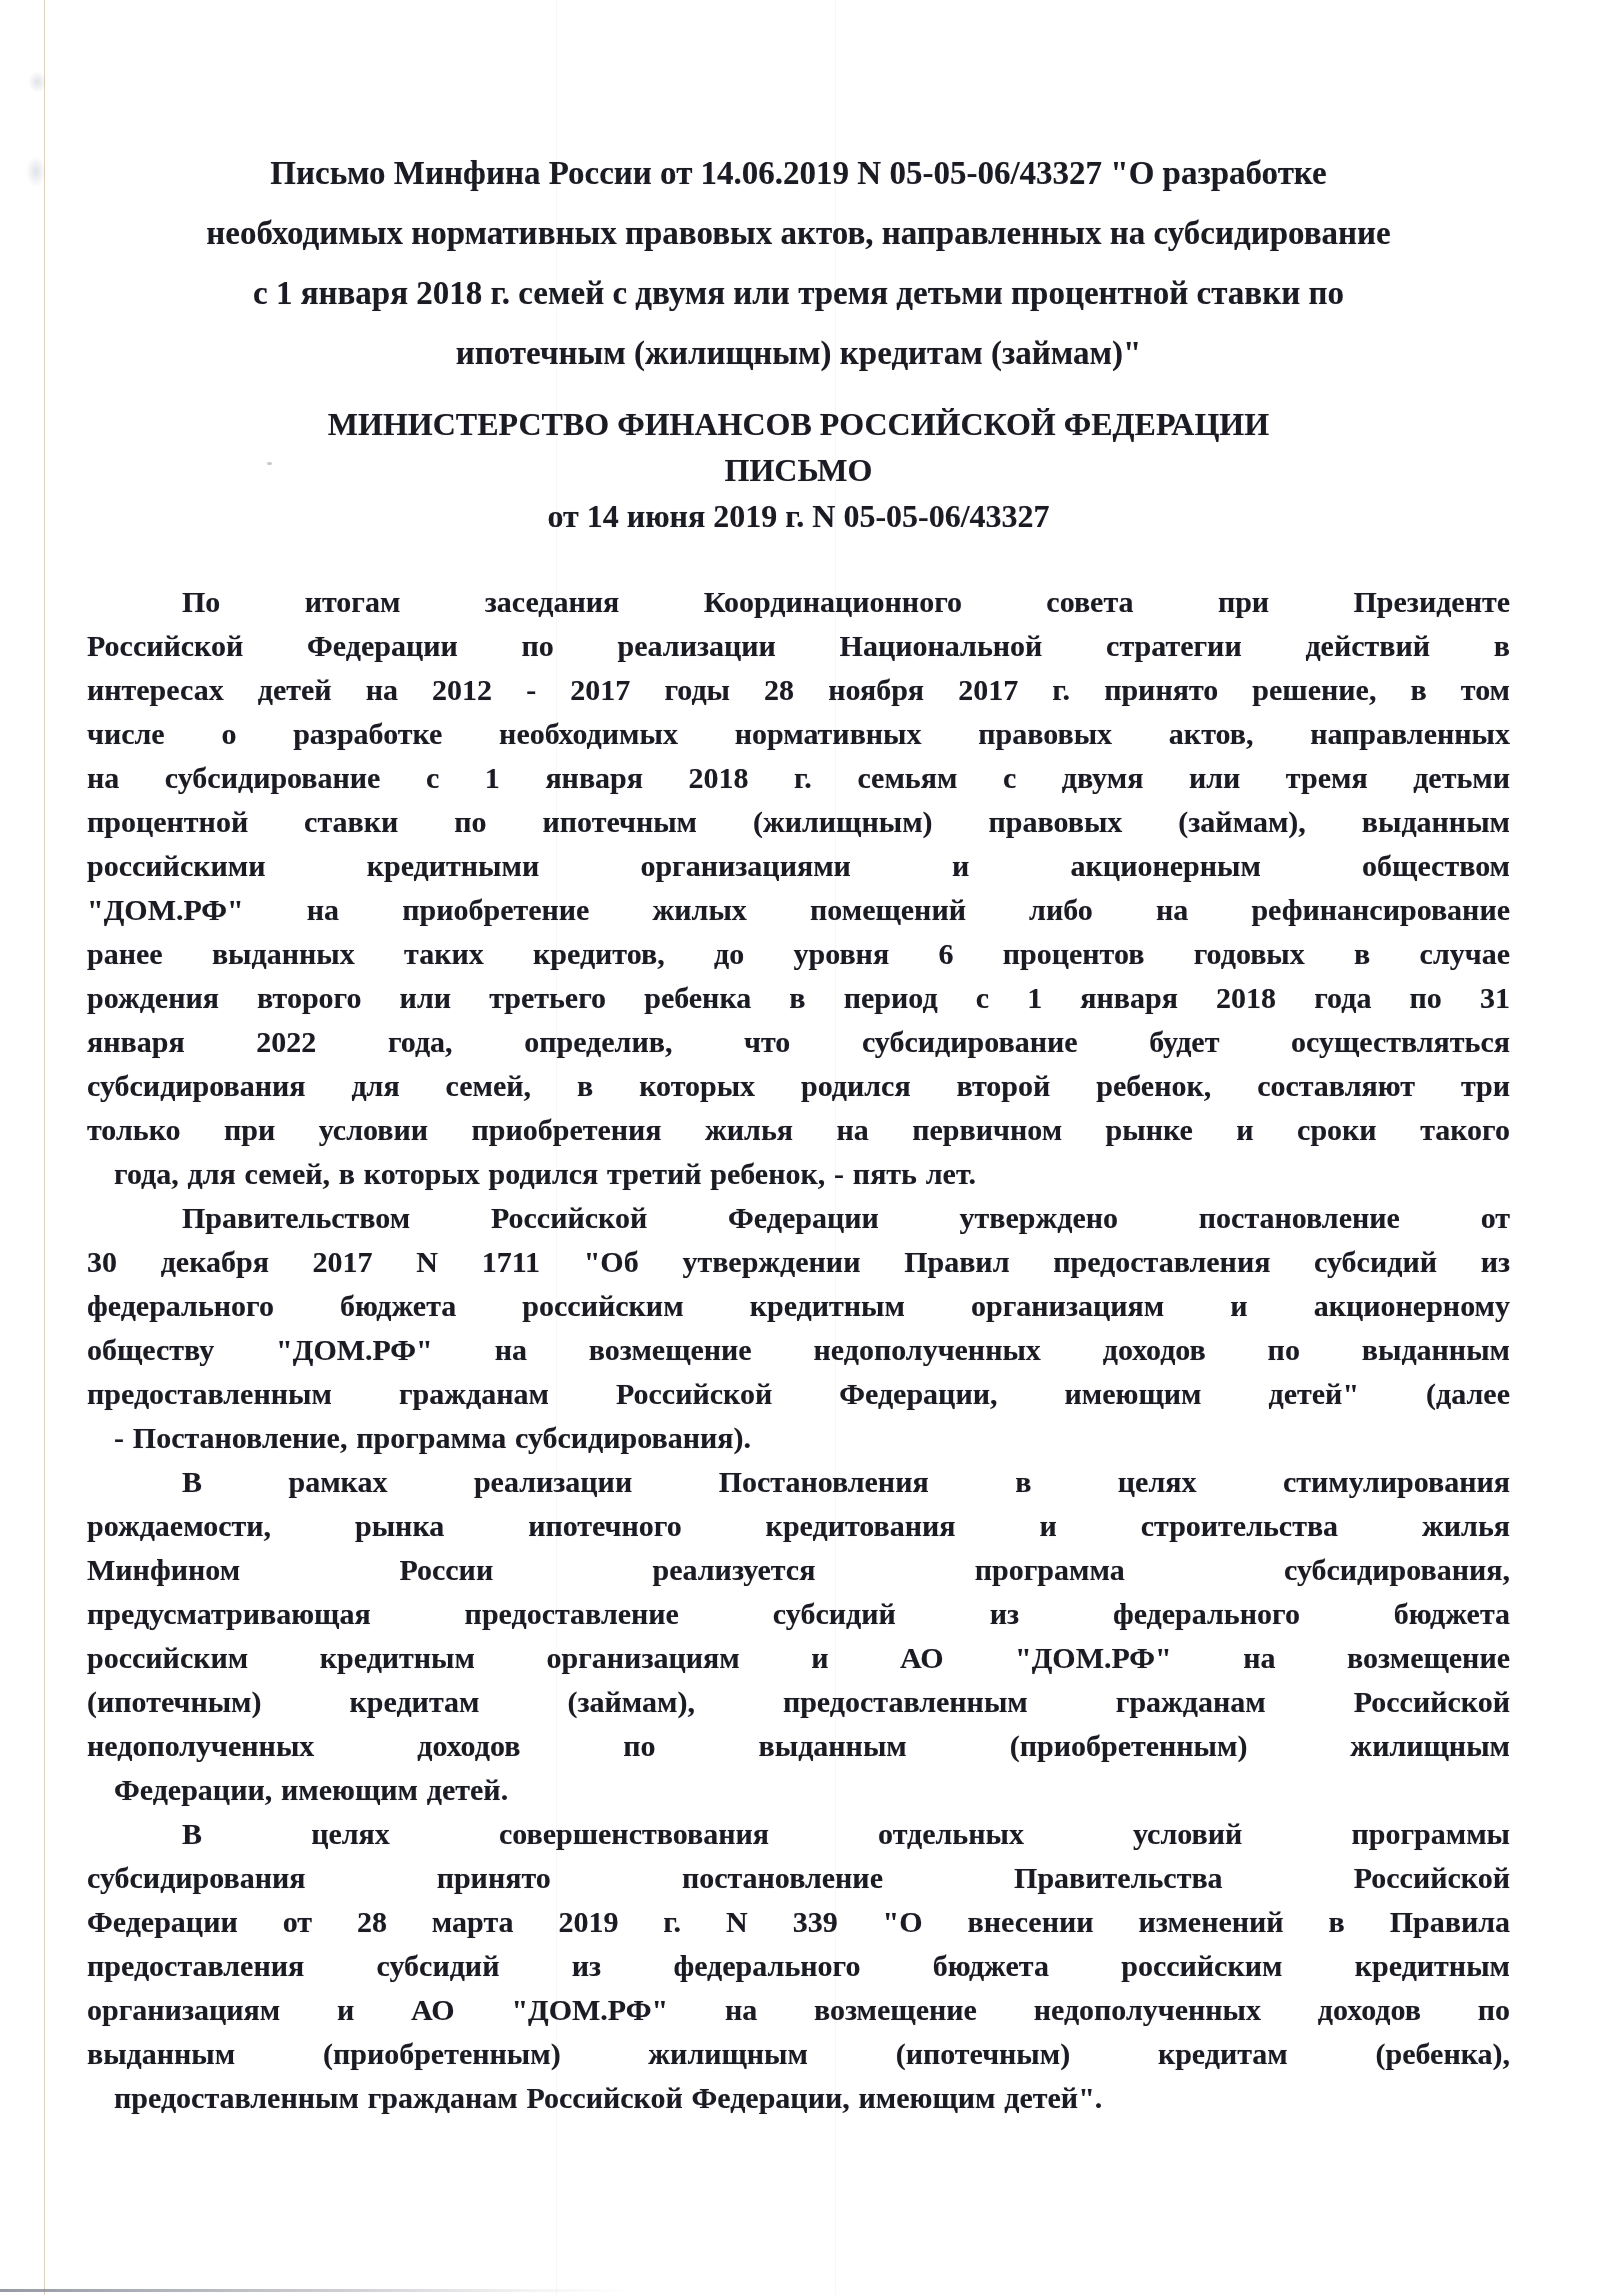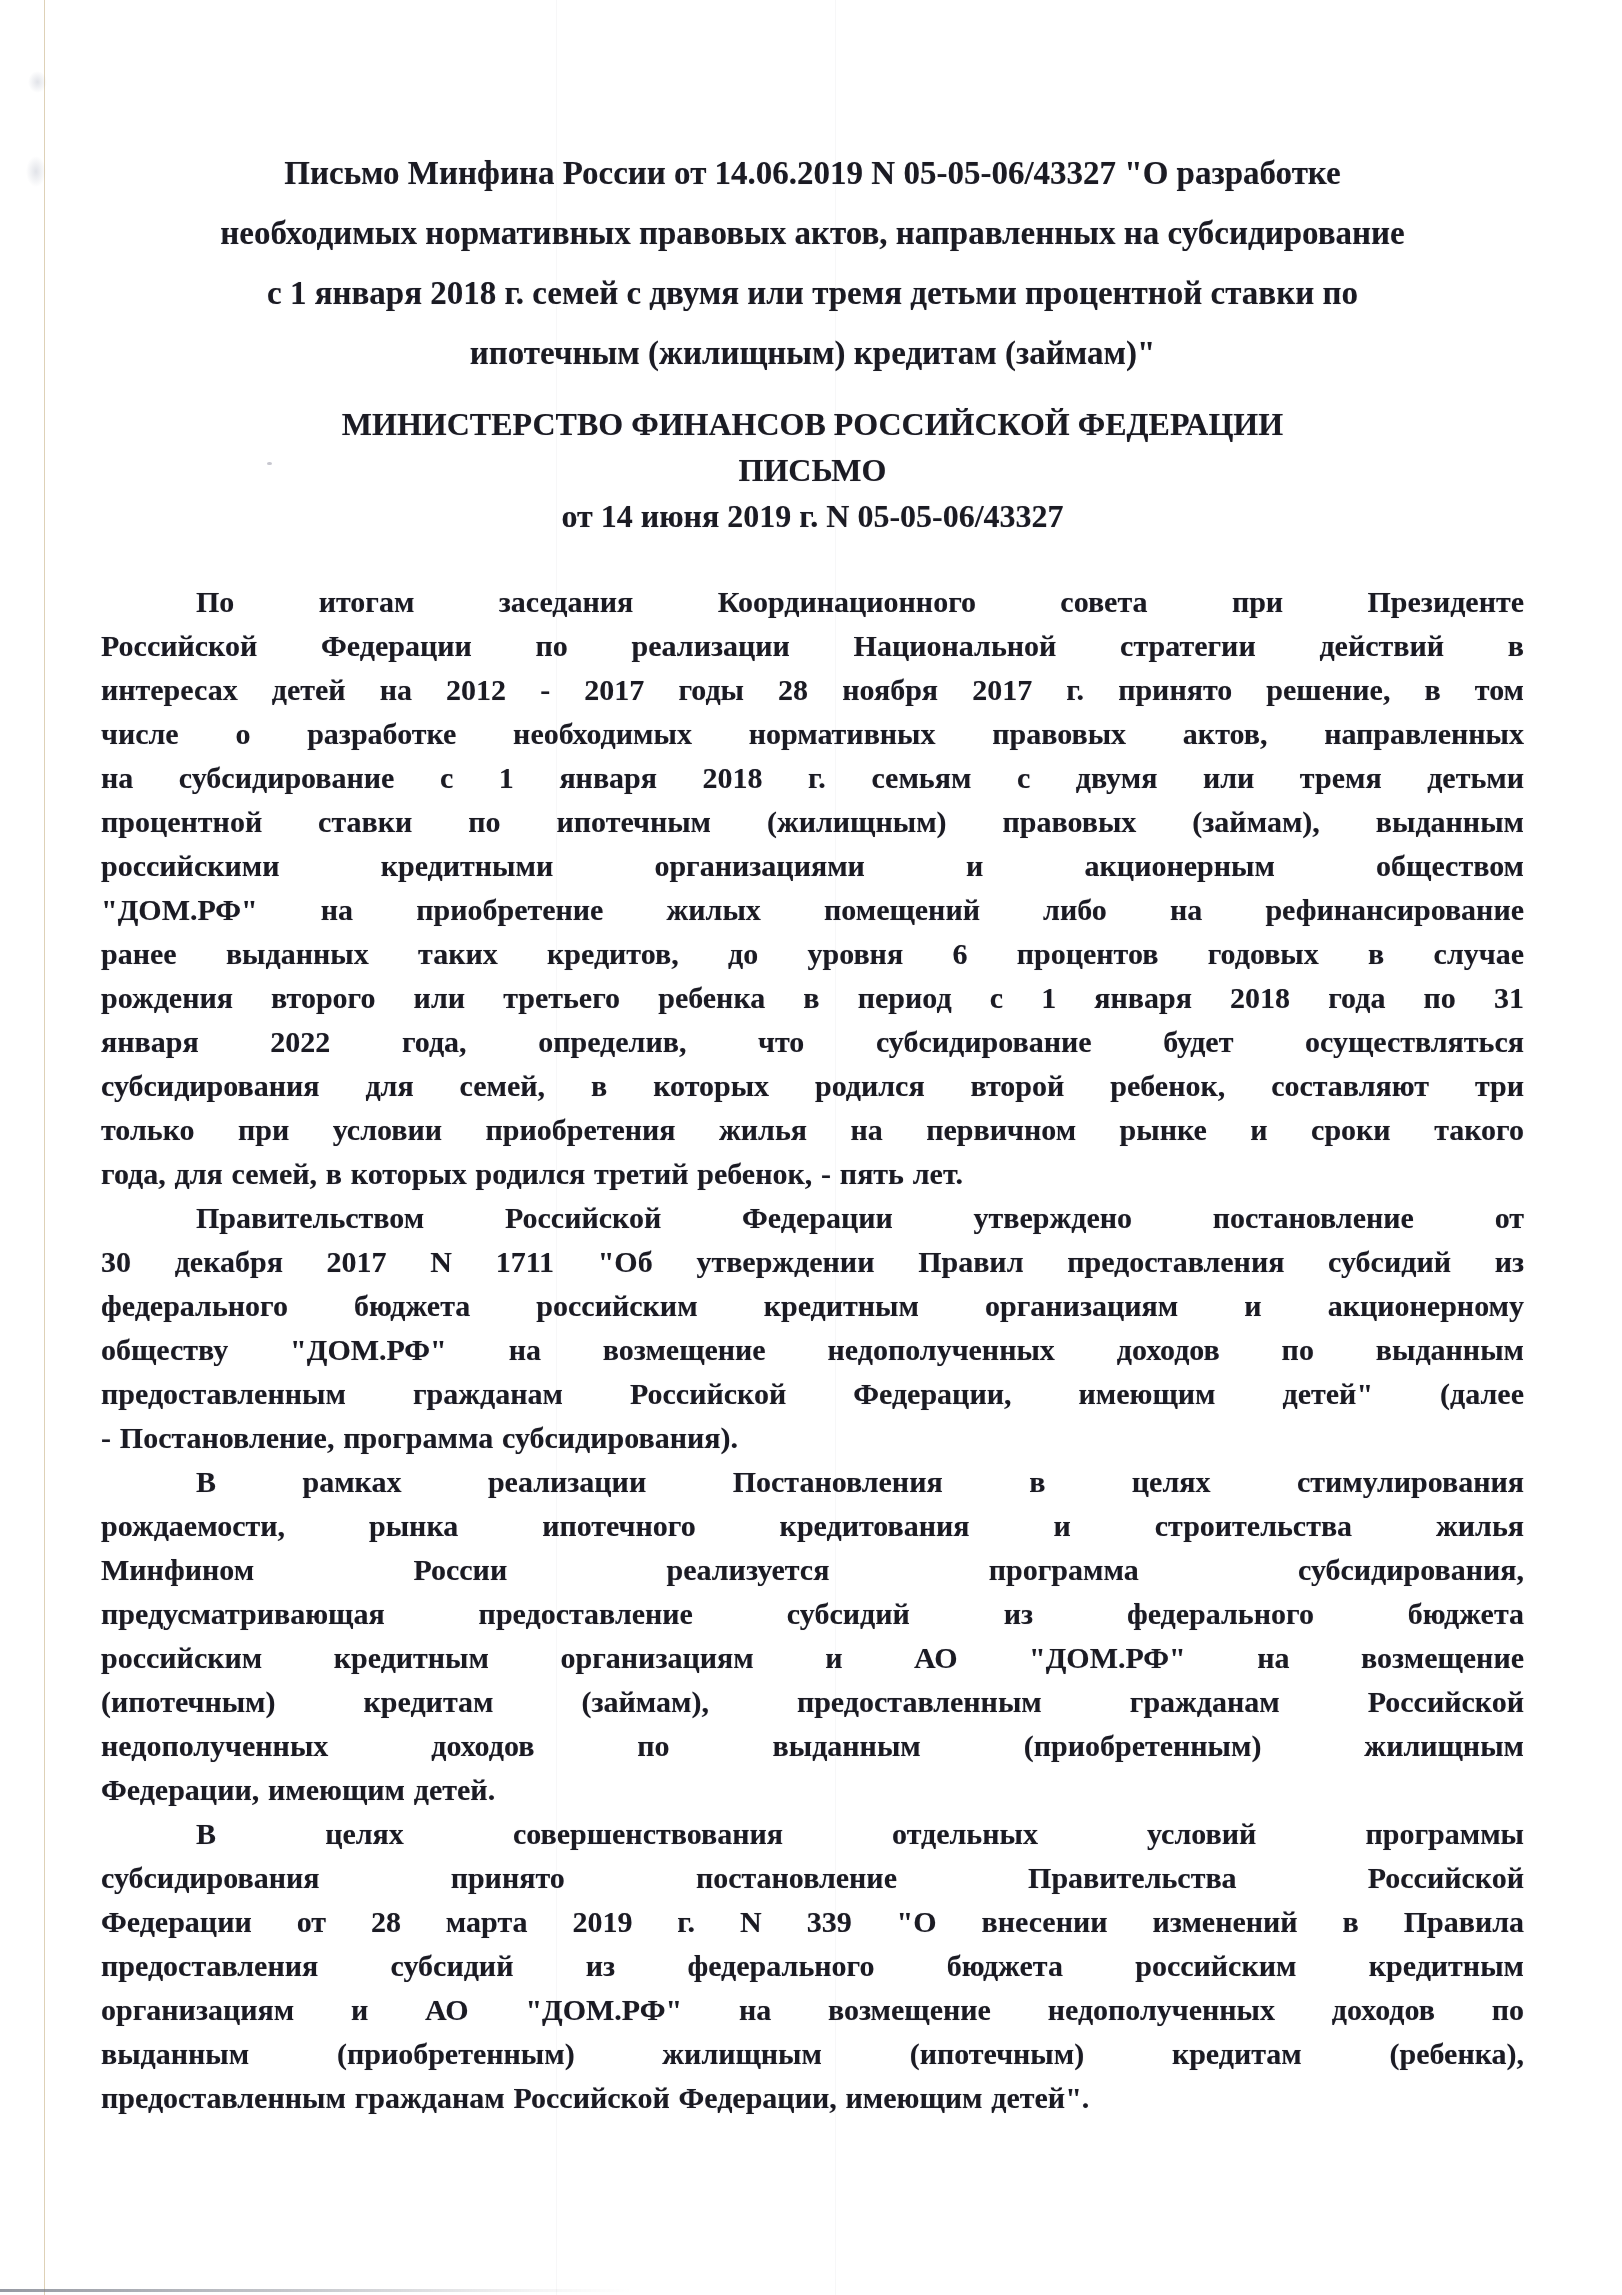--- a/index.html
+++ b/index.html
@@ -38,7 +38,7 @@
 
   
   .doc {
-    position: absolute; left: 101px; top: 143px; width: 1423px;
+    position: absolute; left: 87px; top: 143px; width: 1423px;
     text-shadow: 0 0 0.8px rgba(25, 25, 55, 0.35);
   }
   .title-block { }

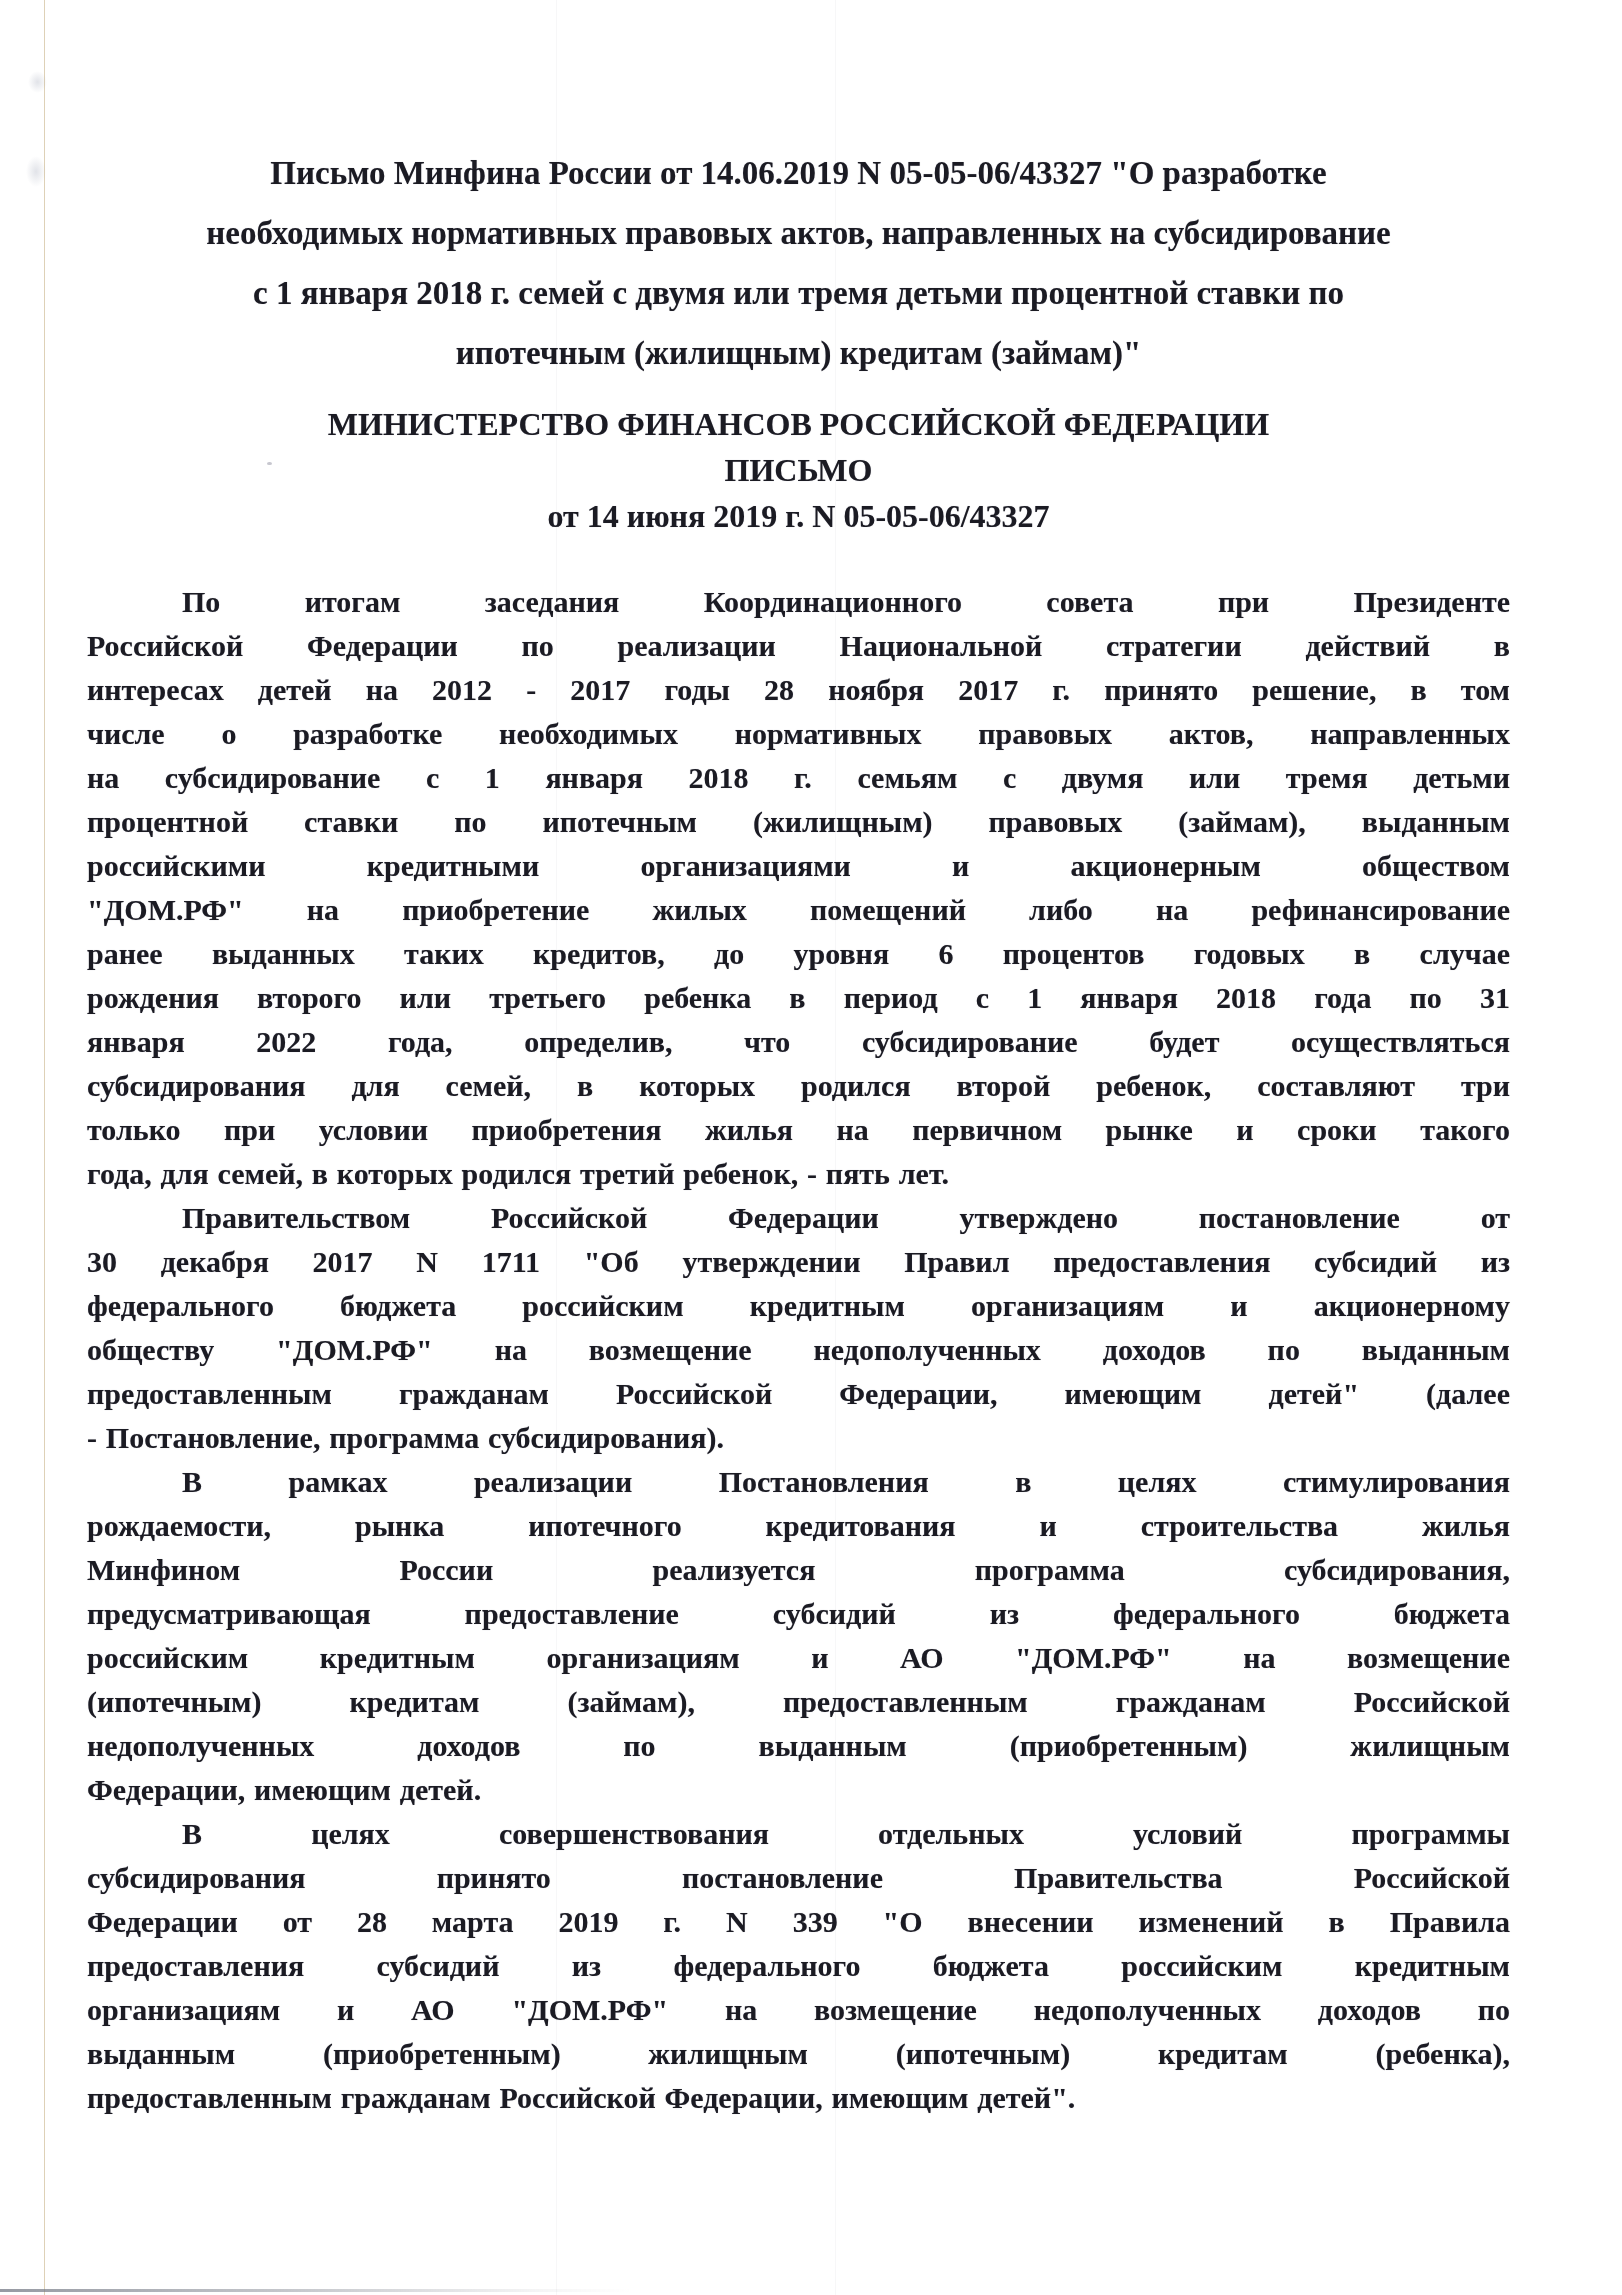--- a/index.html
+++ b/index.html
@@ -60,7 +60,7 @@
     font-weight: bold;
   }
   .line.indent { padding-left: 95px; }
-  .line.last { text-align-last: left; }
+  .line.last { text-align-last: left; margin-left: 27px; }
 </style>
 </head>
 <body>

